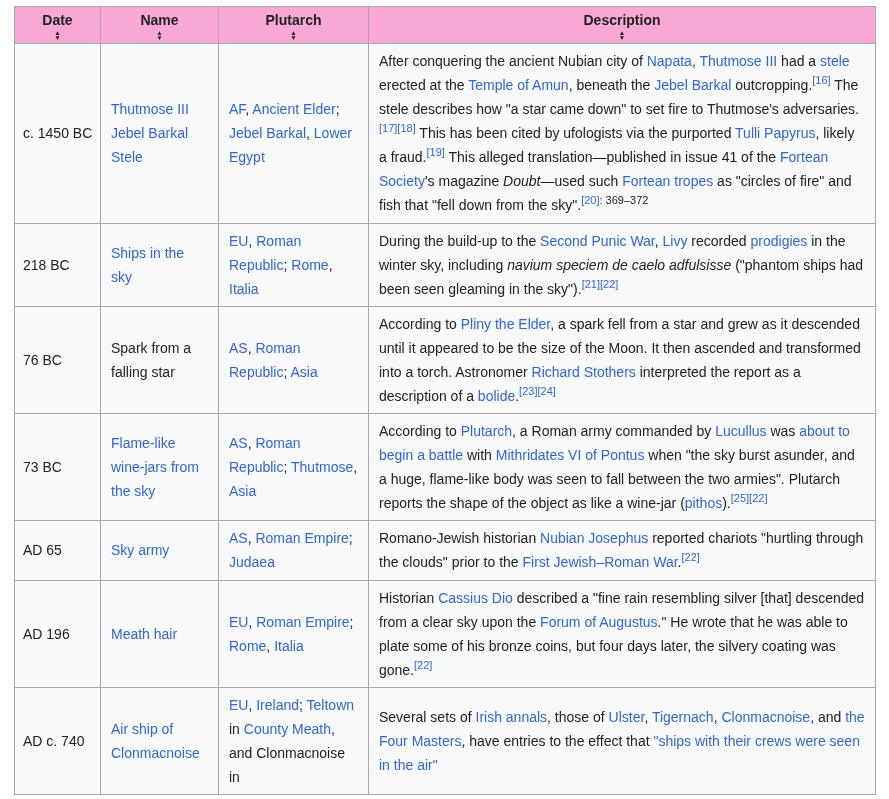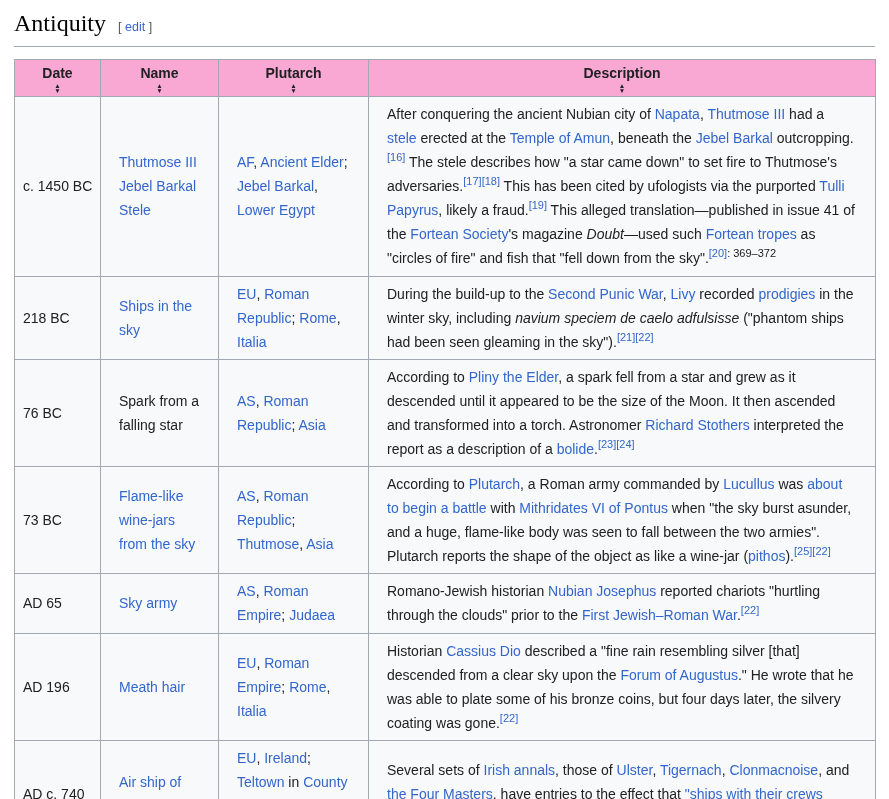--- a/index.html
+++ b/index.html
@@ -28,9 +28,6 @@
 
 <div class="page">
 
-  <h2 class="section-heading">
-    <span>Antiquity</span><span class="editsection"><span class="bracket">[</span> <a href="#" class="wlink">edit</a> <span class="bracket">]</span></span>
-  </h2>
 
   <table class="wikitable">
     <colgroup>

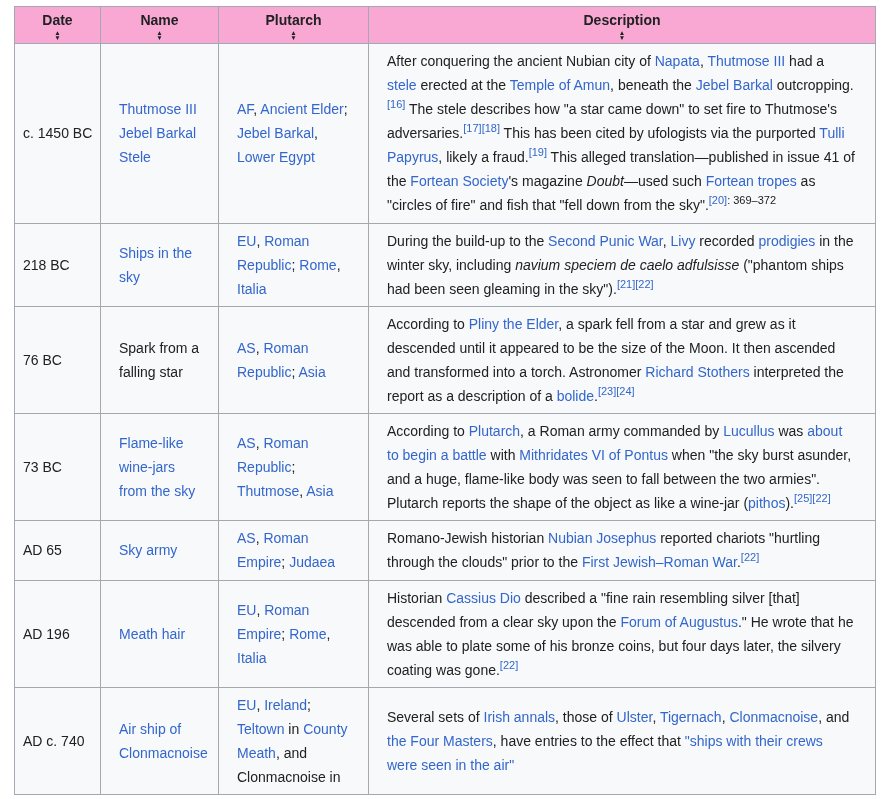--- a/index.html
+++ b/index.html
@@ -16,7 +16,7 @@
   .wikitable th,.wikitable td{border:1px solid #a2a9b1;vertical-align:middle;}
   .wikitable th{background:#f9a8d4;text-align:center;font-weight:bold;
     padding:5px 12px 3px;cursor:pointer;}
-  .wikitable td{padding:5px 18px;line-height:1.72;text-align:left;}
+  .wikitable td{padding:5px 10px;line-height:1.72;text-align:left;}
   td.col-date{white-space:nowrap;padding:17px 8px;}
   .sort-icon{display:flex;flex-direction:column;align-items:center;
     font-size:6.5px;line-height:4.5px;color:#202122;margin-top:3px;}

